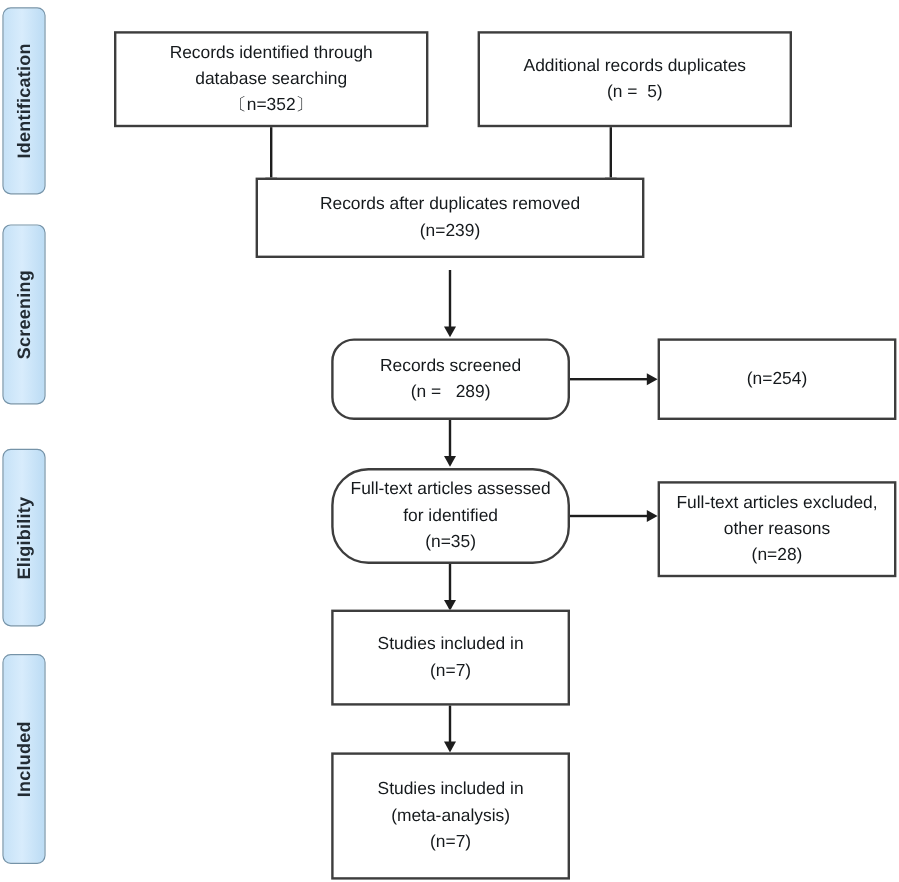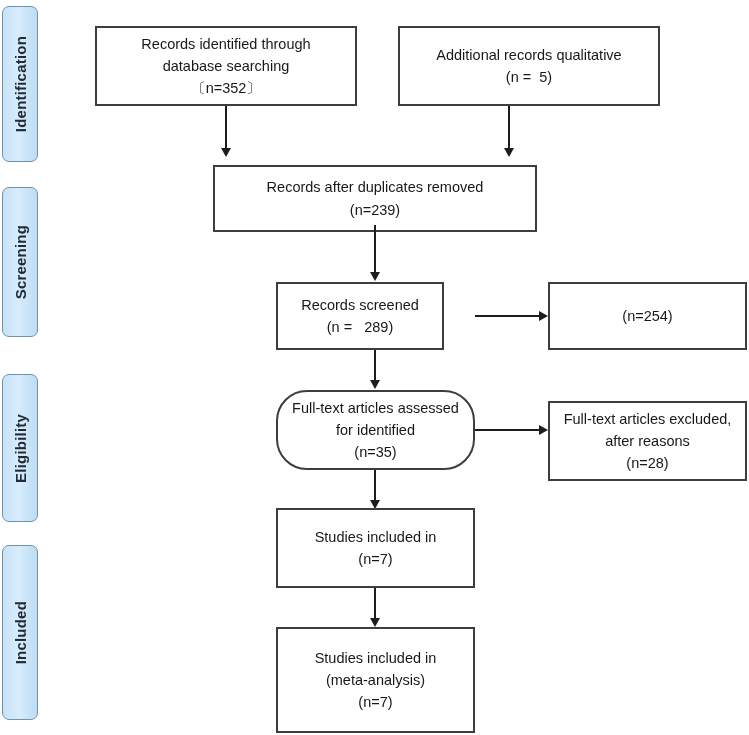--- a/index.html
+++ b/index.html
@@ -121,7 +121,7 @@
   </div>
 
   <div class="flow-box" style="left:398px; top:26px; width:262px; height:80px;">
-    <span class="line">Additional records qualitative</span>
+    <span class="line">Additional records duplicates</span>
     <span class="line">(n =  5)</span>
   </div>
 

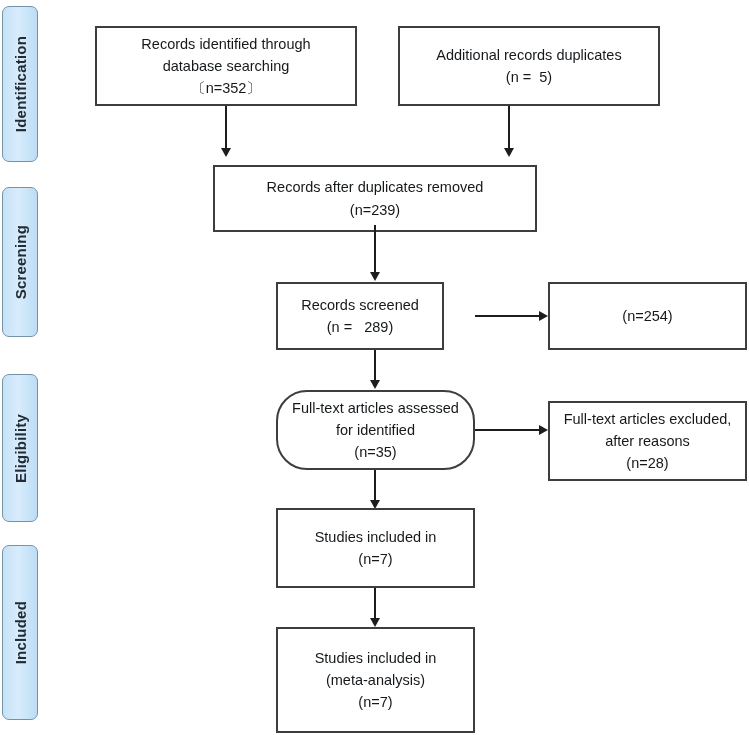--- a/index.html
+++ b/index.html
@@ -131,7 +131,7 @@
   <div class="conn conn-v" style="left:508px; top:106px; height:44px;"></div>
   <div class="arrowhead-down" style="left:504px; top:148px;"></div>
 
-  <div class="flow-box" style="left:213px; top:165px; width:324px; height:67px;">
+  <div class="flow-box" style="left:213px; top:148px; width:324px; height:67px;">
     <span class="line">Records after duplicates removed</span>
     <span class="line">(n=239)</span>
   </div>

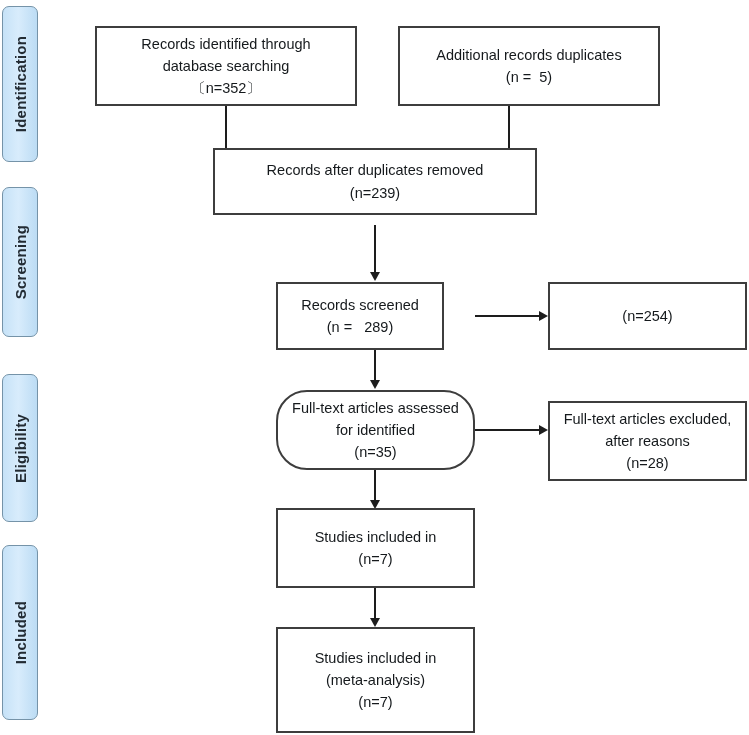--- a/index.html
+++ b/index.html
@@ -139,7 +139,7 @@
   <div class="conn conn-v" style="left:374px; top:225px; height:49px;"></div>
   <div class="arrowhead-down" style="left:370px; top:272px;"></div>
 
-  <div class="flow-box" style="left:276px; top:282px; width:168px; height:68px;">
+  <div class="flow-box" style="left:276px; top:282px; width:199px; height:68px;border-radius:19px;">
     <span class="line">Records screened</span>
     <span class="line">(n =   289)</span>
   </div>

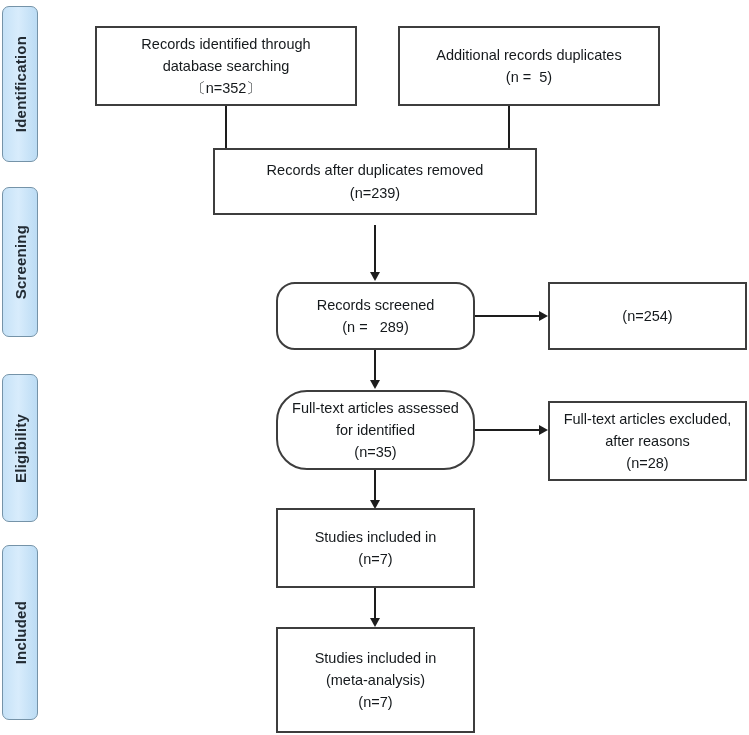--- a/index.html
+++ b/index.html
@@ -162,7 +162,7 @@
 
   <div class="flow-box" style="left:548px; top:401px; width:199px; height:80px;">
     <span class="line">Full-text articles excluded,</span>
-    <span class="line">after reasons</span>
+    <span class="line">other reasons</span>
     <span class="line">(n=28)</span>
   </div>
 

